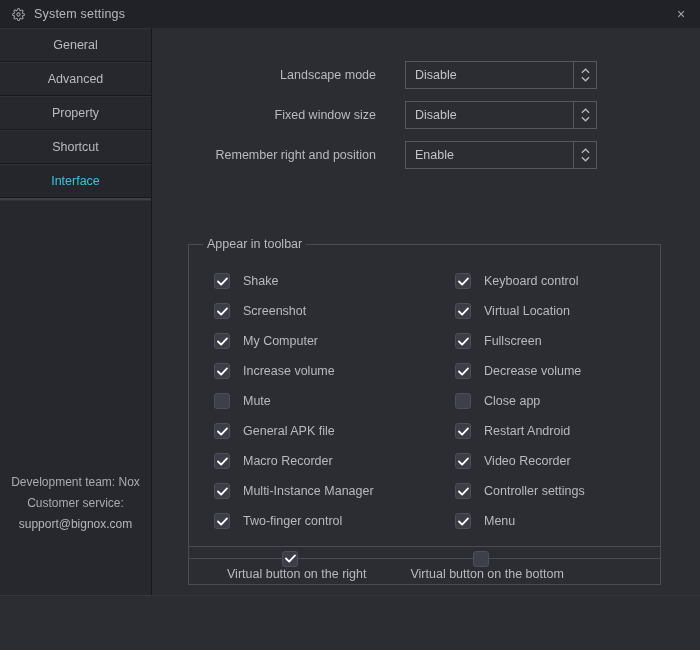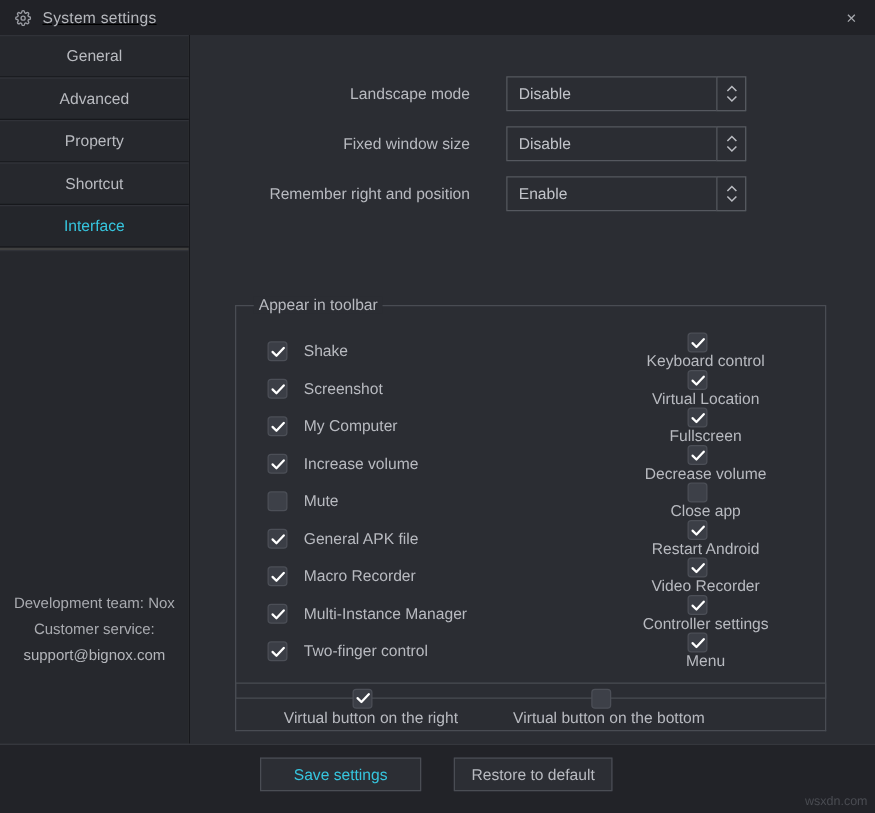--- a/index.html
+++ b/index.html
@@ -27,7 +27,6 @@
     background: #212227;
     display: flex;
     align-items: center;
-    text-decoration: underline;
   }
   .title-gear {
     margin-left: 12px;

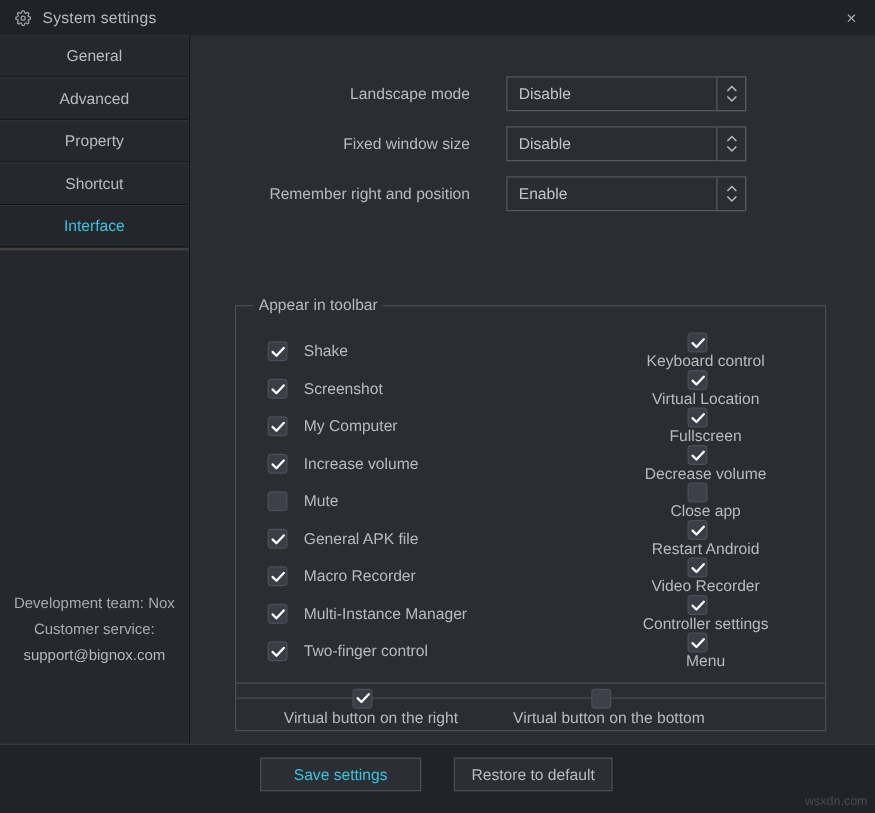--- a/index.html
+++ b/index.html
@@ -184,7 +184,7 @@
     padding-left: 25px;
     cursor: pointer;
   }
-  .cb-col2 { padding-left: 30px; flex-direction: column; }
+  .cb-col2 { padding-left: 30px; }
 
   .box {
     width: 16px; height: 16px;

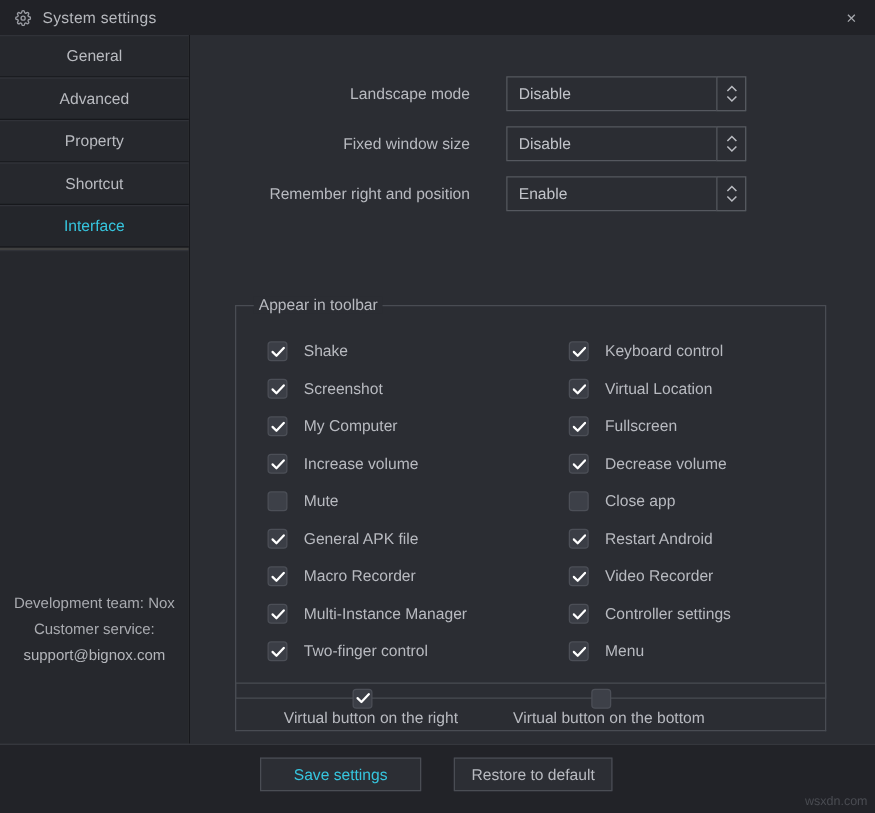--- a/index.html
+++ b/index.html
@@ -518,11 +518,6 @@
   </div>
 
   <div class="footer-divider"></div>
-  <div class="footer">
-    <button class="btn btn-save">Save settings</button>
-    <button class="btn btn-restore">Restore to default</button>
-    <span class="watermark">wsxdn.com</span>
-  </div>
 
 </div>
 

